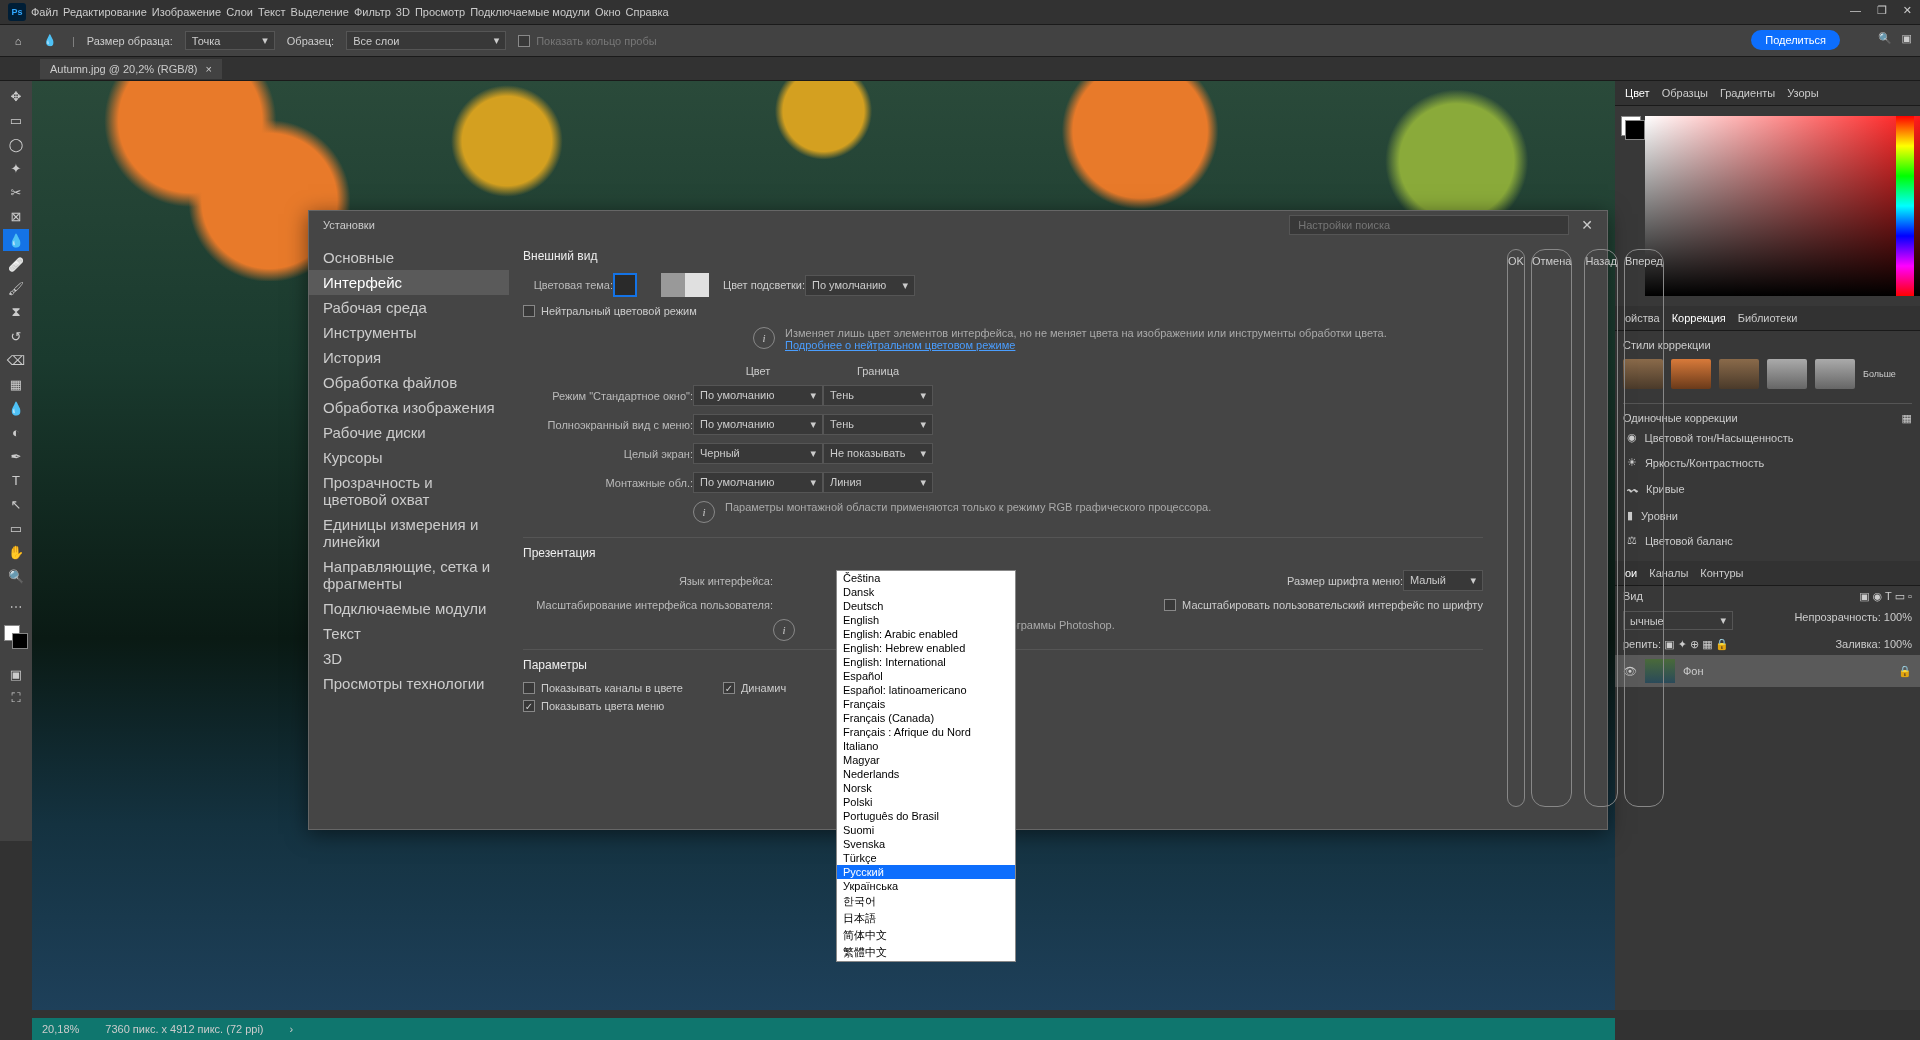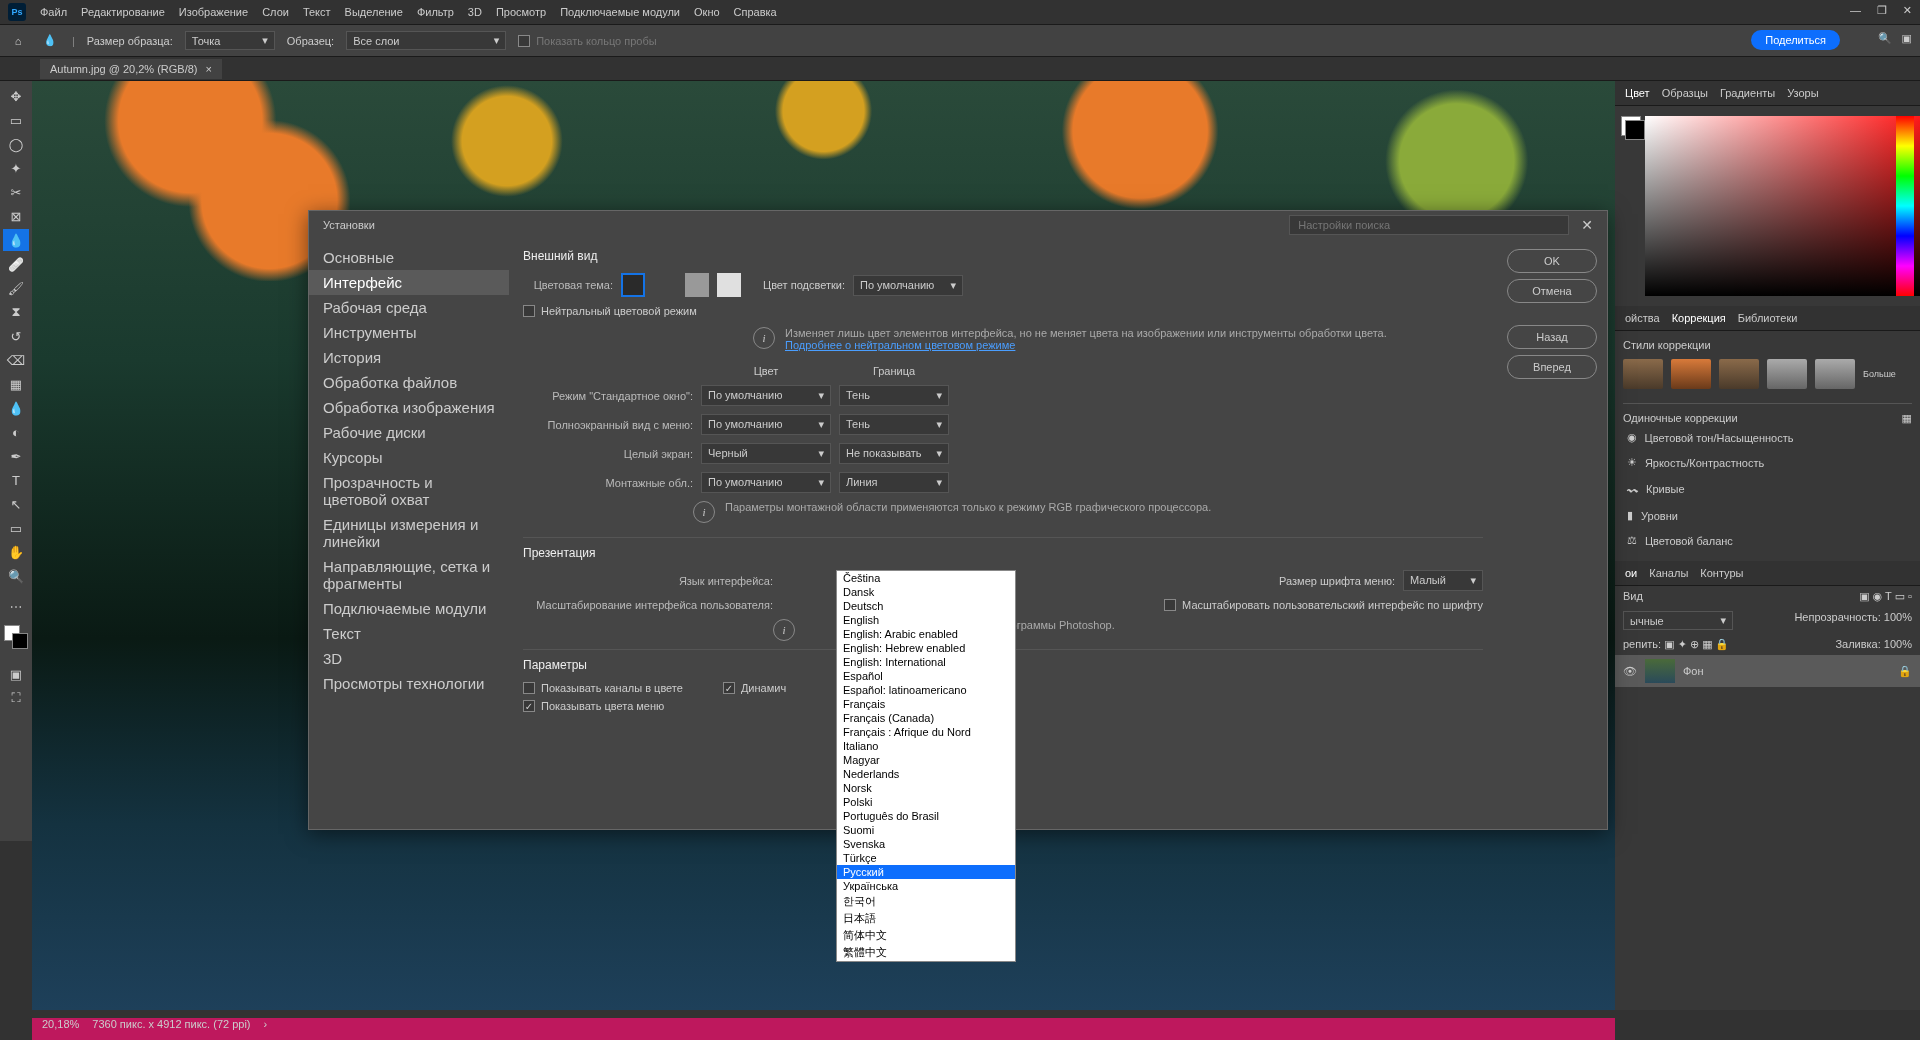--- a/index.html
+++ b/index.html
@@ -4,7 +4,7 @@
 <style>
 *{margin:0;padding:0;box-sizing:border-box;font-family:Arial,sans-serif;font-size:11px;color:#ccc;user-select:none}
 body{background:#323232;width:1920px;height:1040px;overflow:hidden;position:relative}
-.menubar{height:25px;background:#323232;display:flex;align-items:center;padding:0 8px;gap:14px;border-bottom:1px solid #1a1a1a}
+.menubar{height:25px;background:#323232;display:flex;align-items:center;padding:0 8px;gap:5px;border-bottom:1px solid #1a1a1a}
 .menubar .app-icon{width:18px;height:18px;background:#001e36;border-radius:3px;display:flex;align-items:center;justify-content:center;color:#31a8ff;font-size:9px;font-weight:bold}
 .menubar span{cursor:default}
 .window-controls{position:absolute;right:8px;top:4px;display:flex;gap:16px;color:#888}

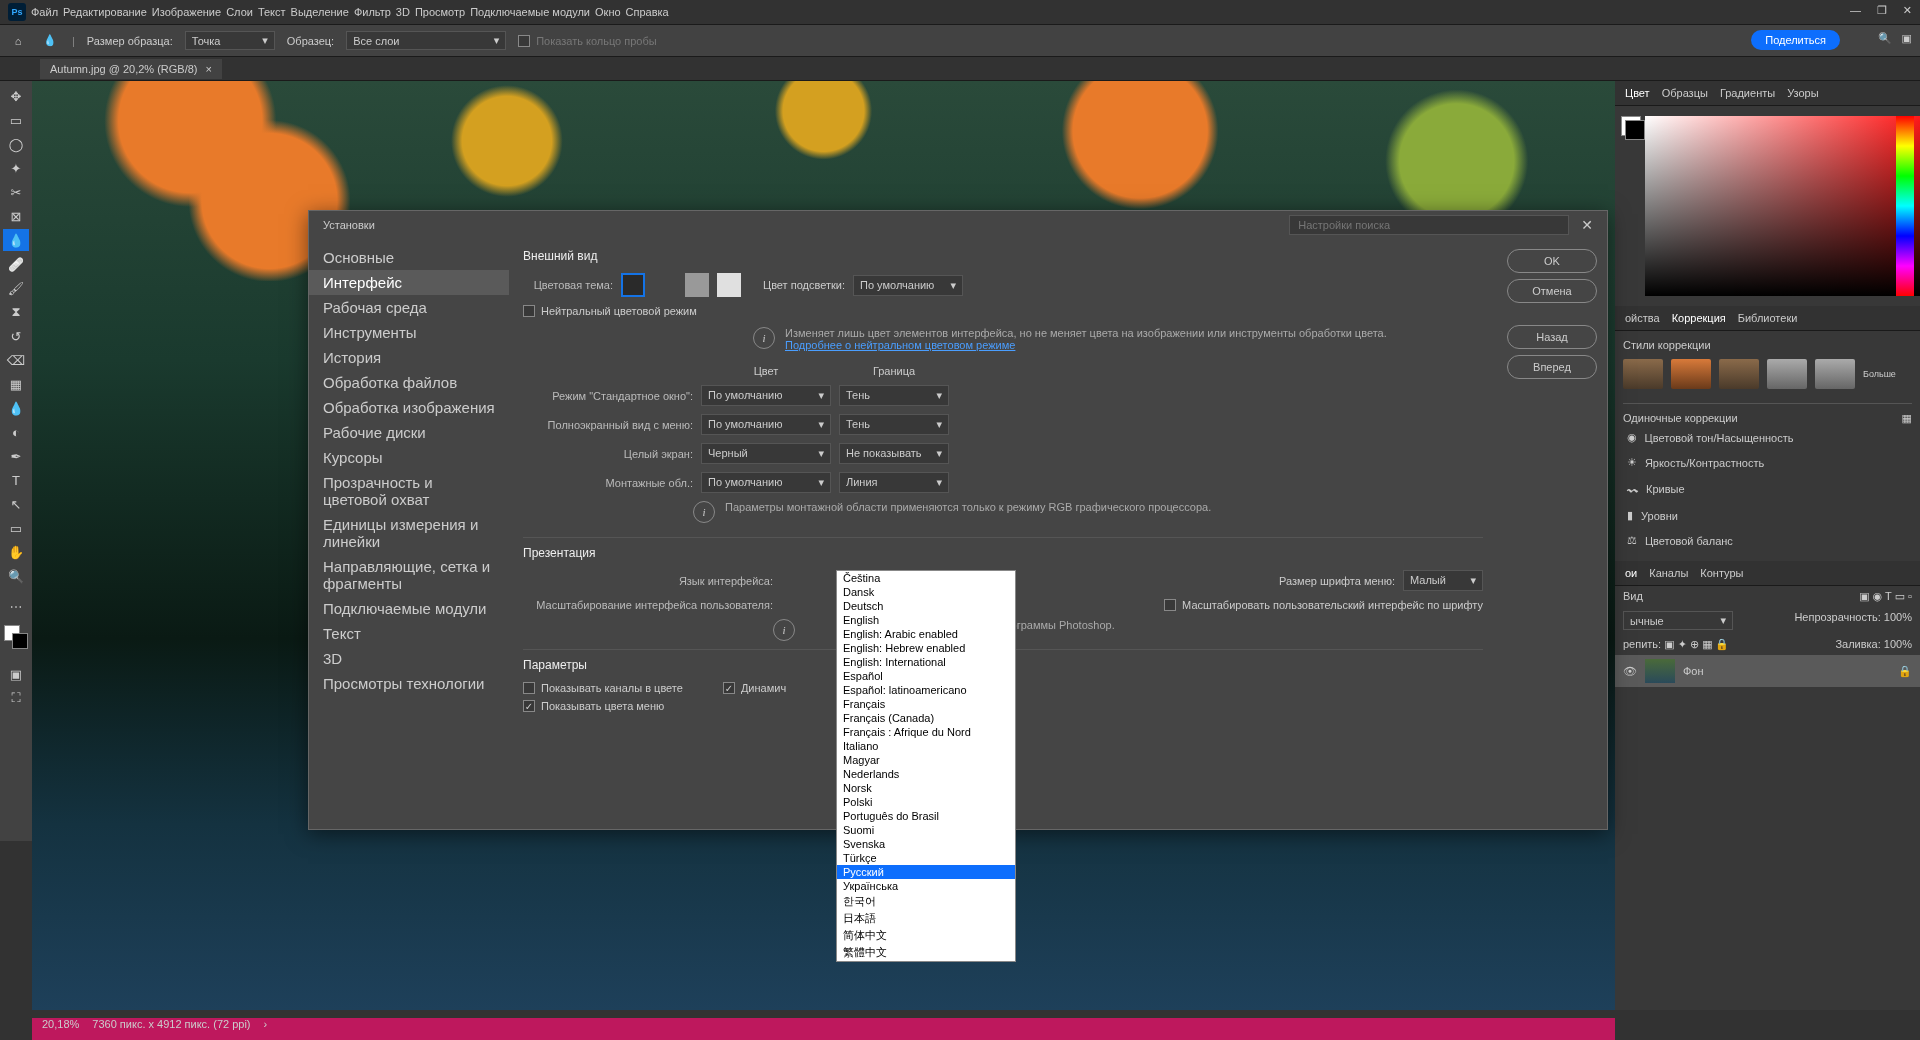--- a/index.html
+++ b/index.html
@@ -44,7 +44,7 @@
 .dlg-sidebar div{padding:4px 14px;font-size:15px;cursor:pointer}
 .dlg-sidebar .sel{background:#5a5a5a;color:#fff}
 .dlg-main{flex:1;padding:10px 14px;position:relative}
-.dlg-buttons{width:110px;padding:10px;display:flex;flex-direction:column;gap:6px}
+.dlg-buttons{width:110px;padding:10px;display:flex;gap:6px}
 .dlg-btn{border:1px solid #888;border-radius:14px;padding:5px 0;text-align:center;cursor:pointer}
 .section-title{font-size:12px;color:#eee;margin-bottom:10px}
 .form-row{display:flex;align-items:center;gap:8px;margin-bottom:8px}

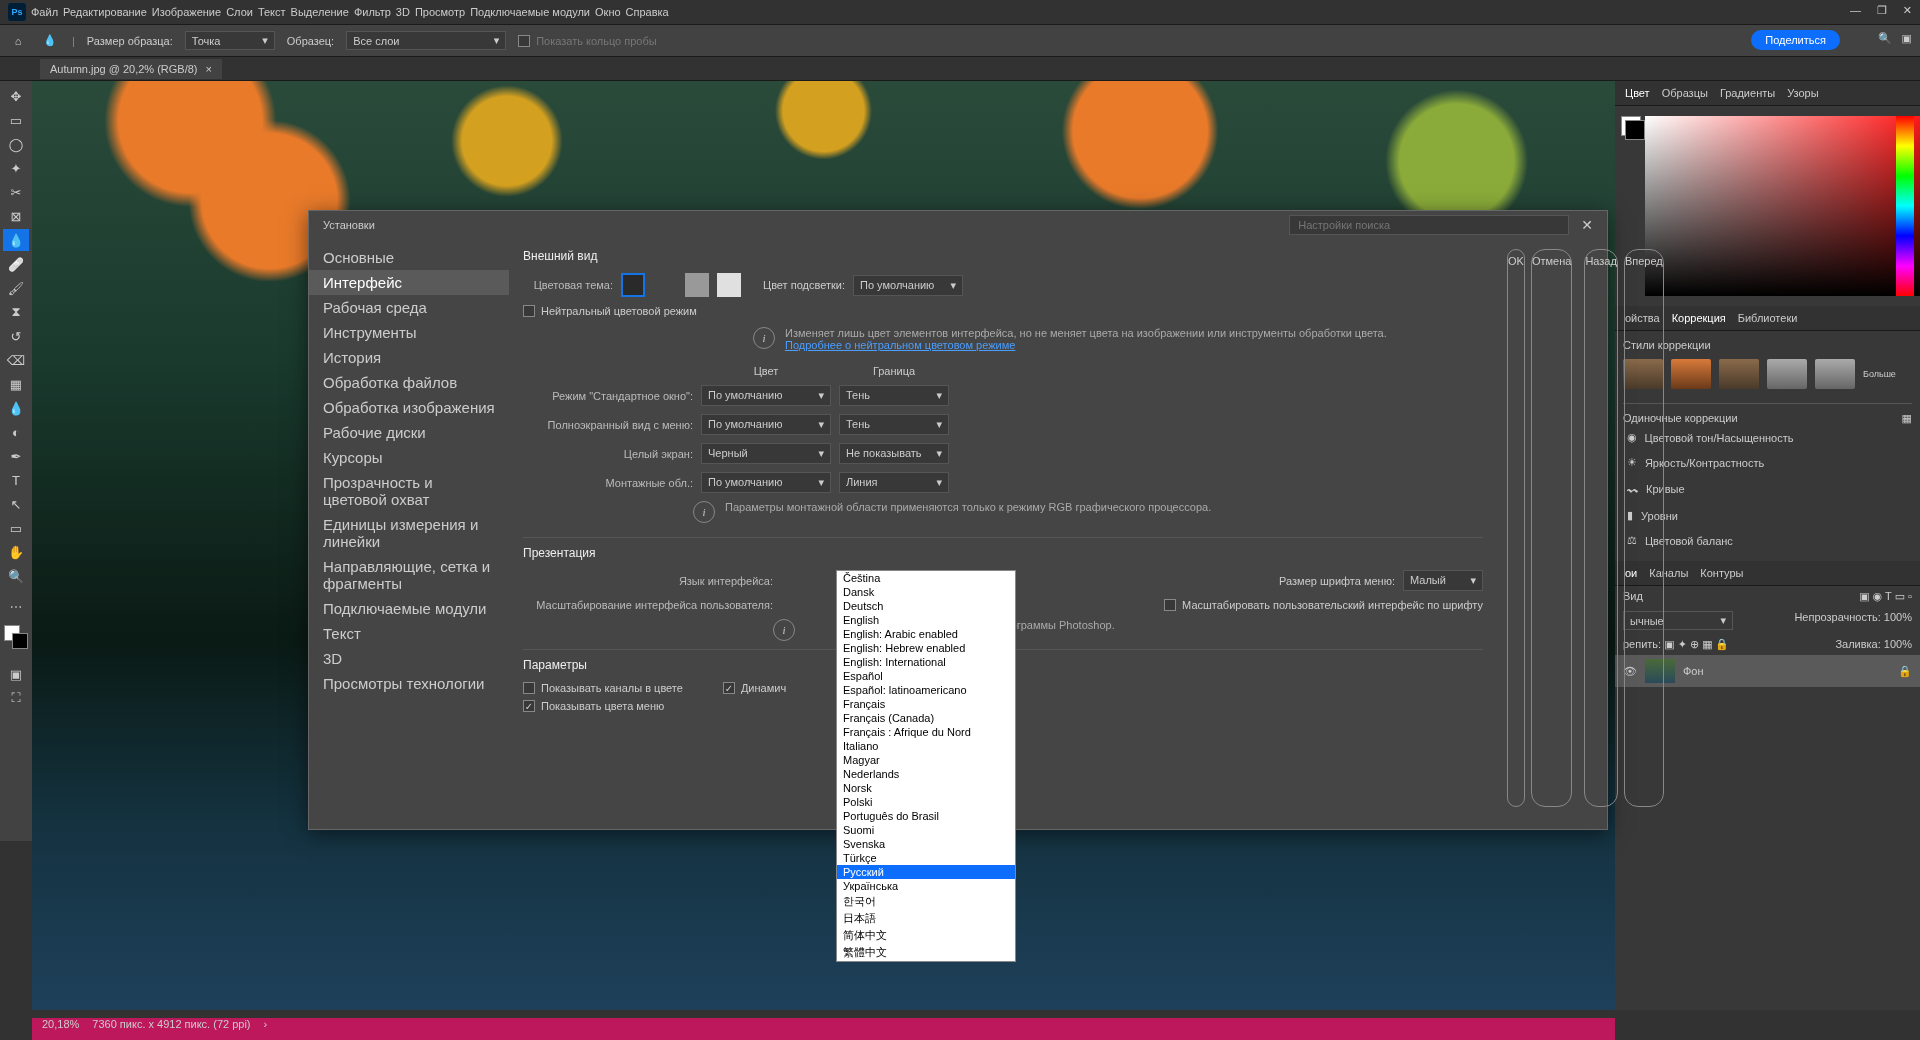--- a/index.html
+++ b/index.html
@@ -47,7 +47,7 @@
 .dlg-buttons{width:110px;padding:10px;display:flex;gap:6px}
 .dlg-btn{border:1px solid #888;border-radius:14px;padding:5px 0;text-align:center;cursor:pointer}
 .section-title{font-size:12px;color:#eee;margin-bottom:10px}
-.form-row{display:flex;align-items:center;gap:8px;margin-bottom:8px}
+.form-row{display:flex;align-items:center;gap:0;margin-bottom:8px}
 .form-label{text-align:right;width:170px;color:#bbb}
 .theme-sw{width:24px;height:24px;border:2px solid transparent;cursor:pointer}
 .theme-sw.sel{border-color:#1473e6}

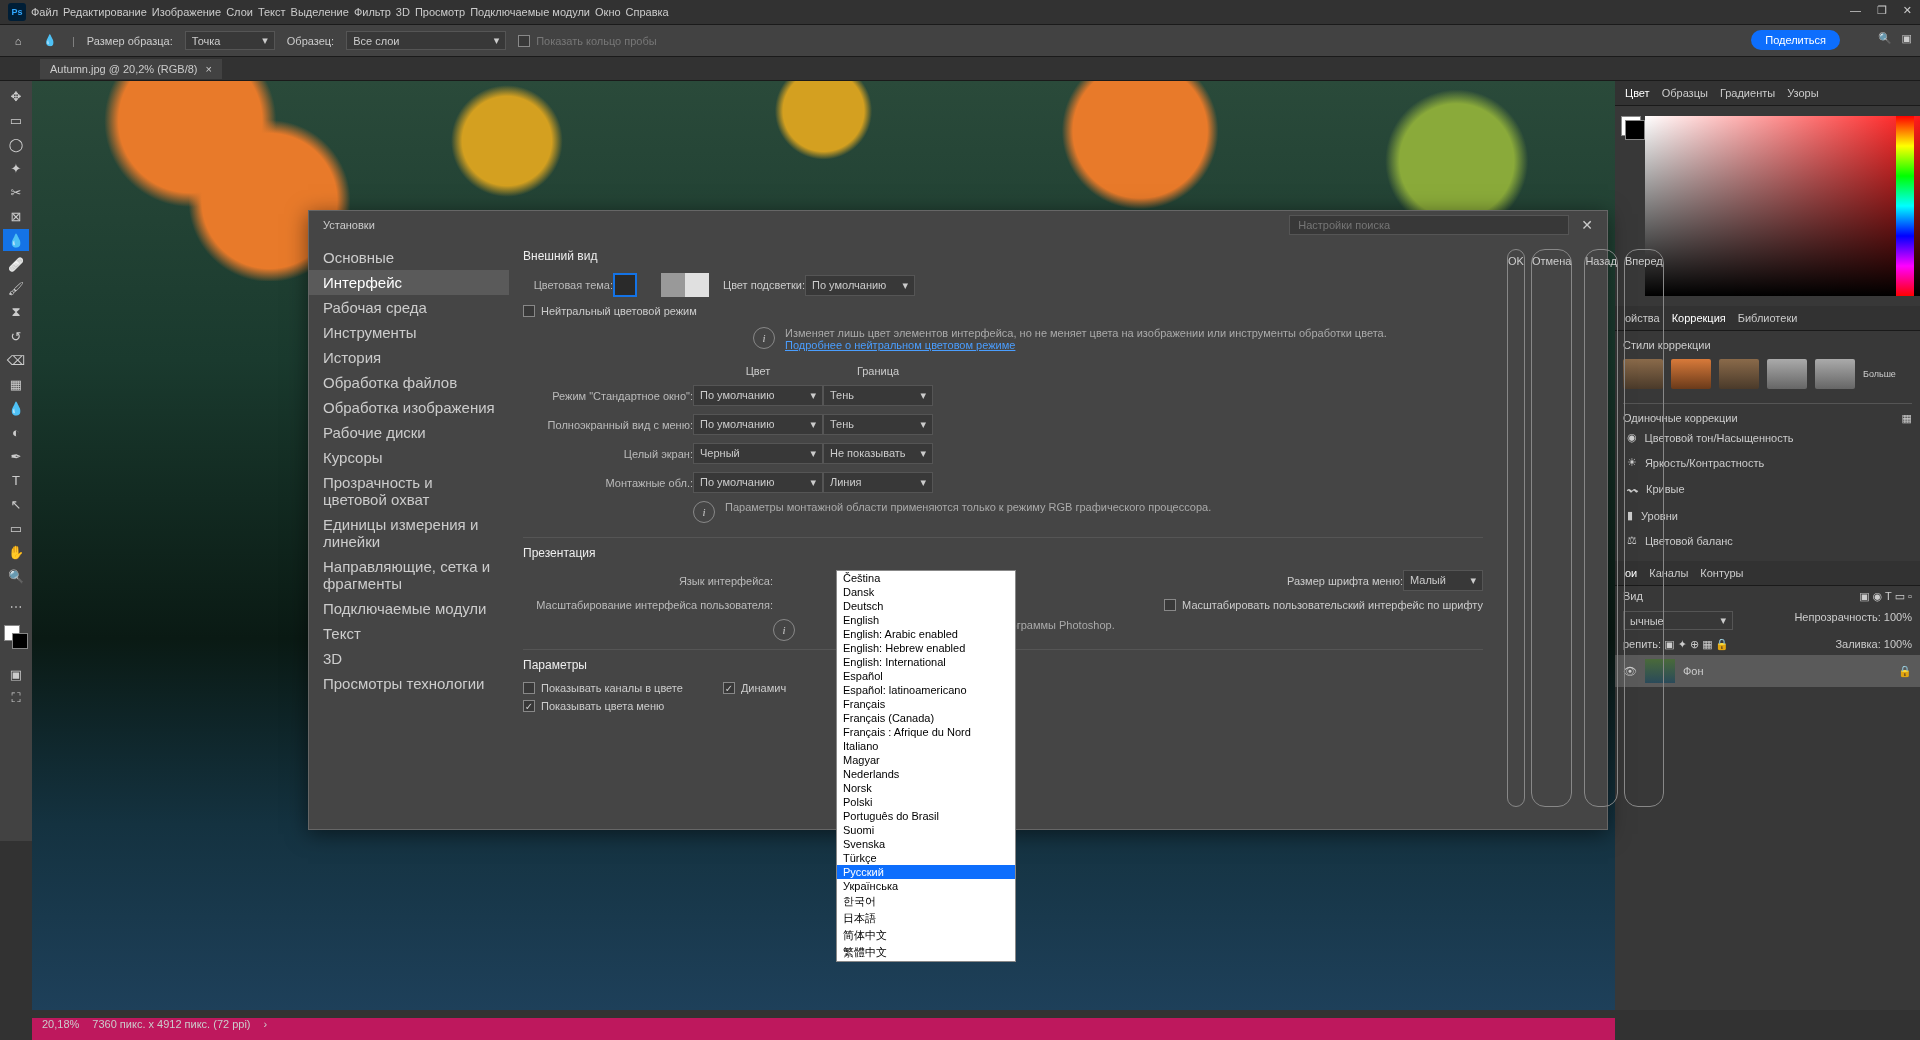--- a/index.html
+++ b/index.html
@@ -59,7 +59,7 @@
 .lang-dropdown{position:absolute;left:836px;top:570px;width:180px;background:#fff;border:1px solid #888;z-index:200;max-height:460px;overflow:hidden}
 .lang-dropdown div{padding:1px 6px;color:#000;font-size:11px;cursor:pointer}
 .lang-dropdown .highlight{background:#0d6efd;color:#fff}
-.statusbar{position:absolute;left:32px;bottom:0;right:305px;height:22px;background:#be185d;display:flex;align-items:flex-start;padding:0 10px;gap:13px;font-size:10px;color:#999}
+.statusbar{position:absolute;left:32px;bottom:0;right:305px;height:22px;background:#0f766e;display:flex;align-items:center;padding:0 10px;gap:26px;font-size:10px;color:#999}
 .top-icons{position:absolute;right:8px;top:32px;display:flex;gap:10px;font-size:13px}
 hr{border:none;border-top:1px solid #555;margin:8px 0}
 a{color:#4a9eff;text-decoration:underline}

